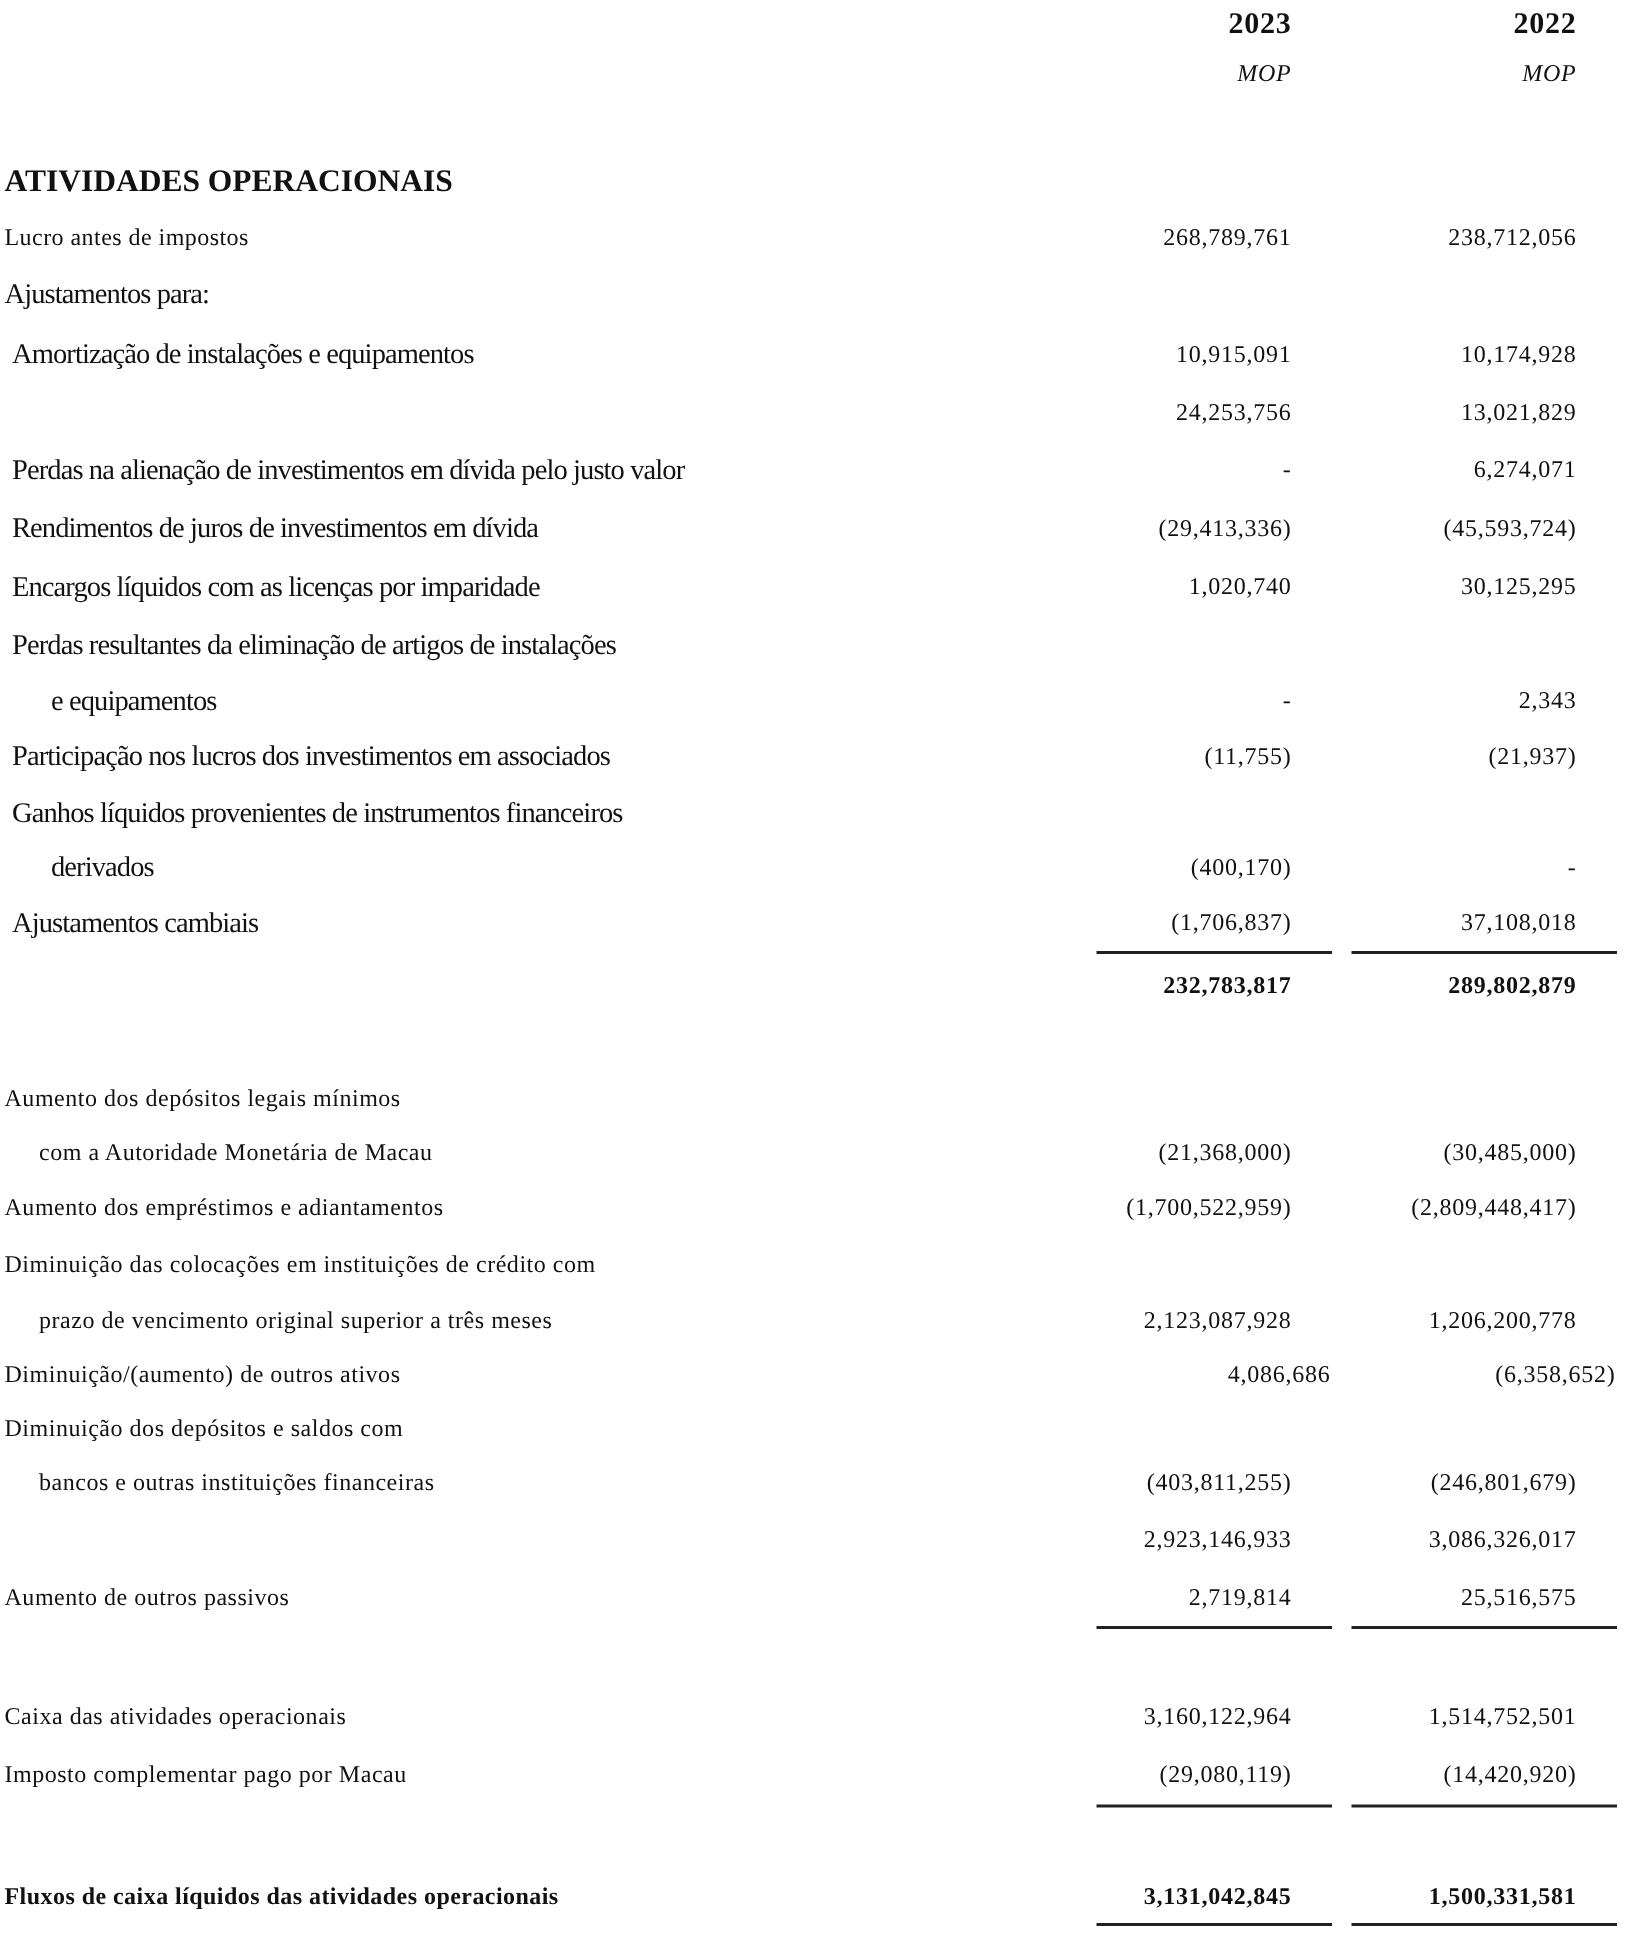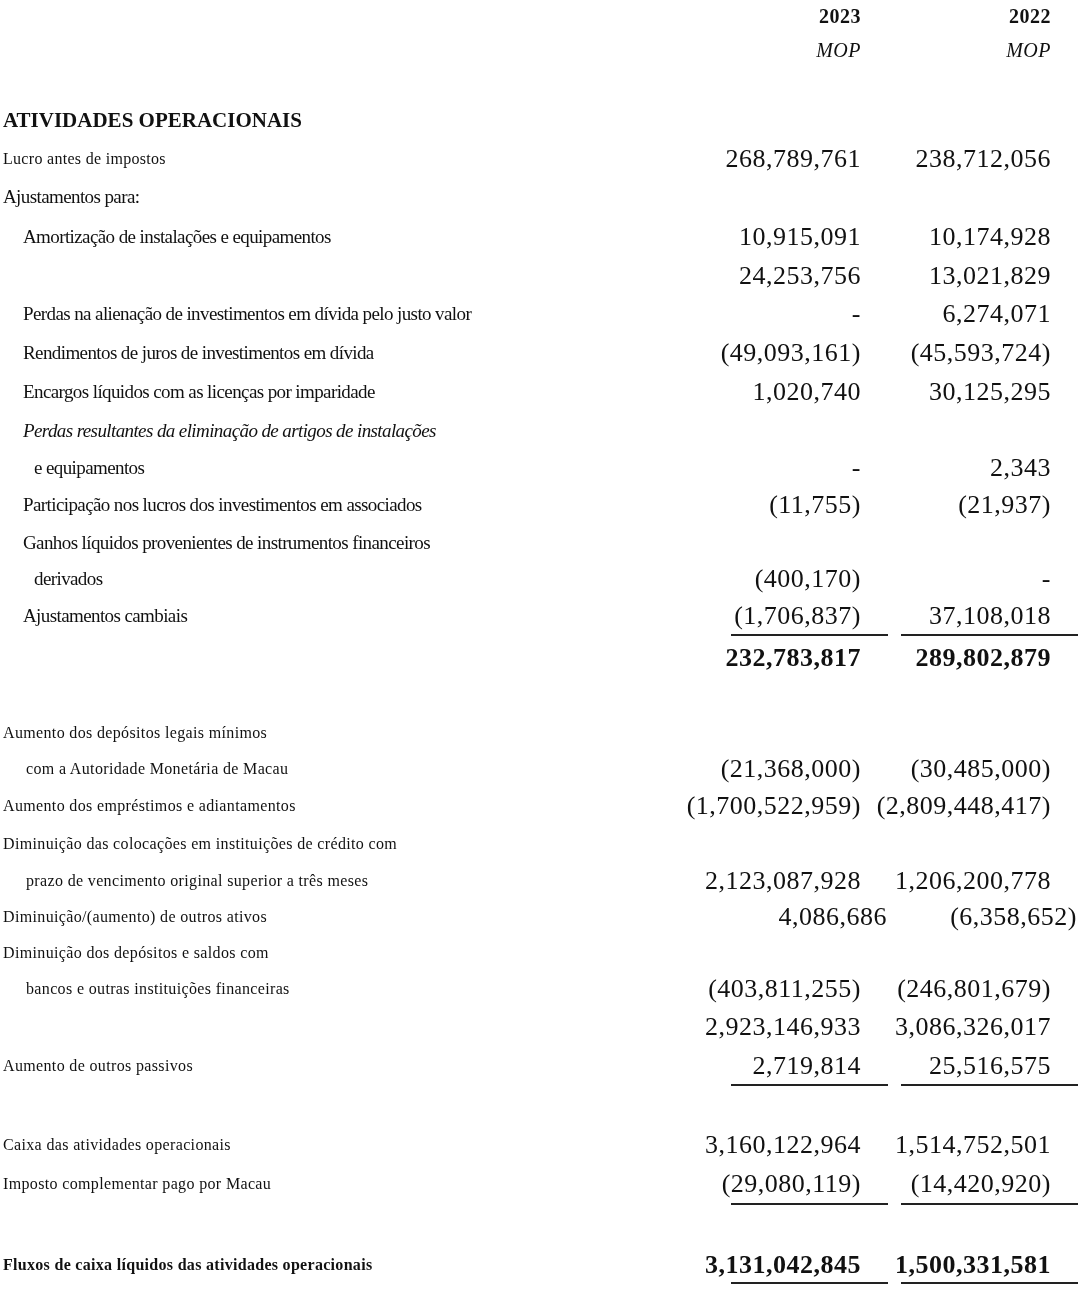--- a/index.html
+++ b/index.html
@@ -19,7 +19,7 @@
   .c2 { right: 9px; width: 200px; }
   .bold { font-weight: bold; }
   .hdr-year { font-weight: bold; font-size: 20px; }
-  .hdr-cur { font-style: italic; font-size: 20px; }
+  .hdr-cur { font-style: italic; font-size: 16px; }
   .rule { position: absolute; height: 2px; background: #222; }
   .r1 { left: 731px; width: 157px; }
   .r2 { left: 901px; width: 177px; }

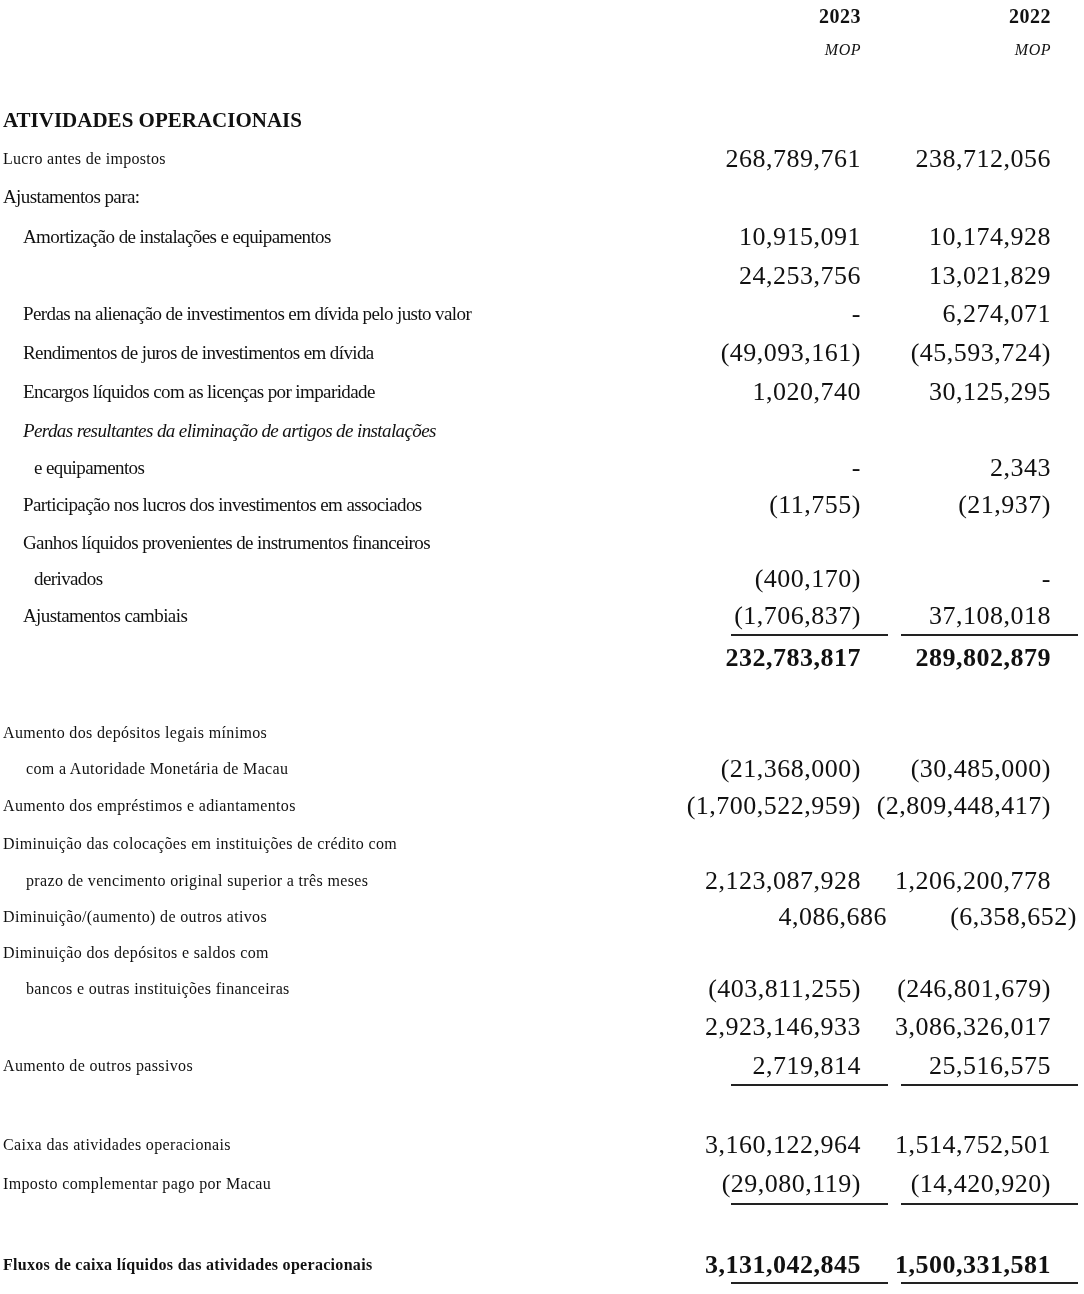--- a/index.html
+++ b/index.html
@@ -13,7 +13,7 @@
   .lbl.i0 { left: 3px; }
   .lbl.i0w { left: 3px; letter-spacing: 0.35px; }
   .lbl.i2w { left: 26px; letter-spacing: 0.35px; }
-  .num { position: absolute; top: 0; font-size: 26px; line-height: 24px; text-align: right;
+  .num { position: absolute; top: 0; font-size: 16px; line-height: 24px; text-align: right;
          white-space: nowrap; letter-spacing: 0.5px; }
   .c1 { right: 199px; width: 200px; }
   .c2 { right: 9px; width: 200px; }

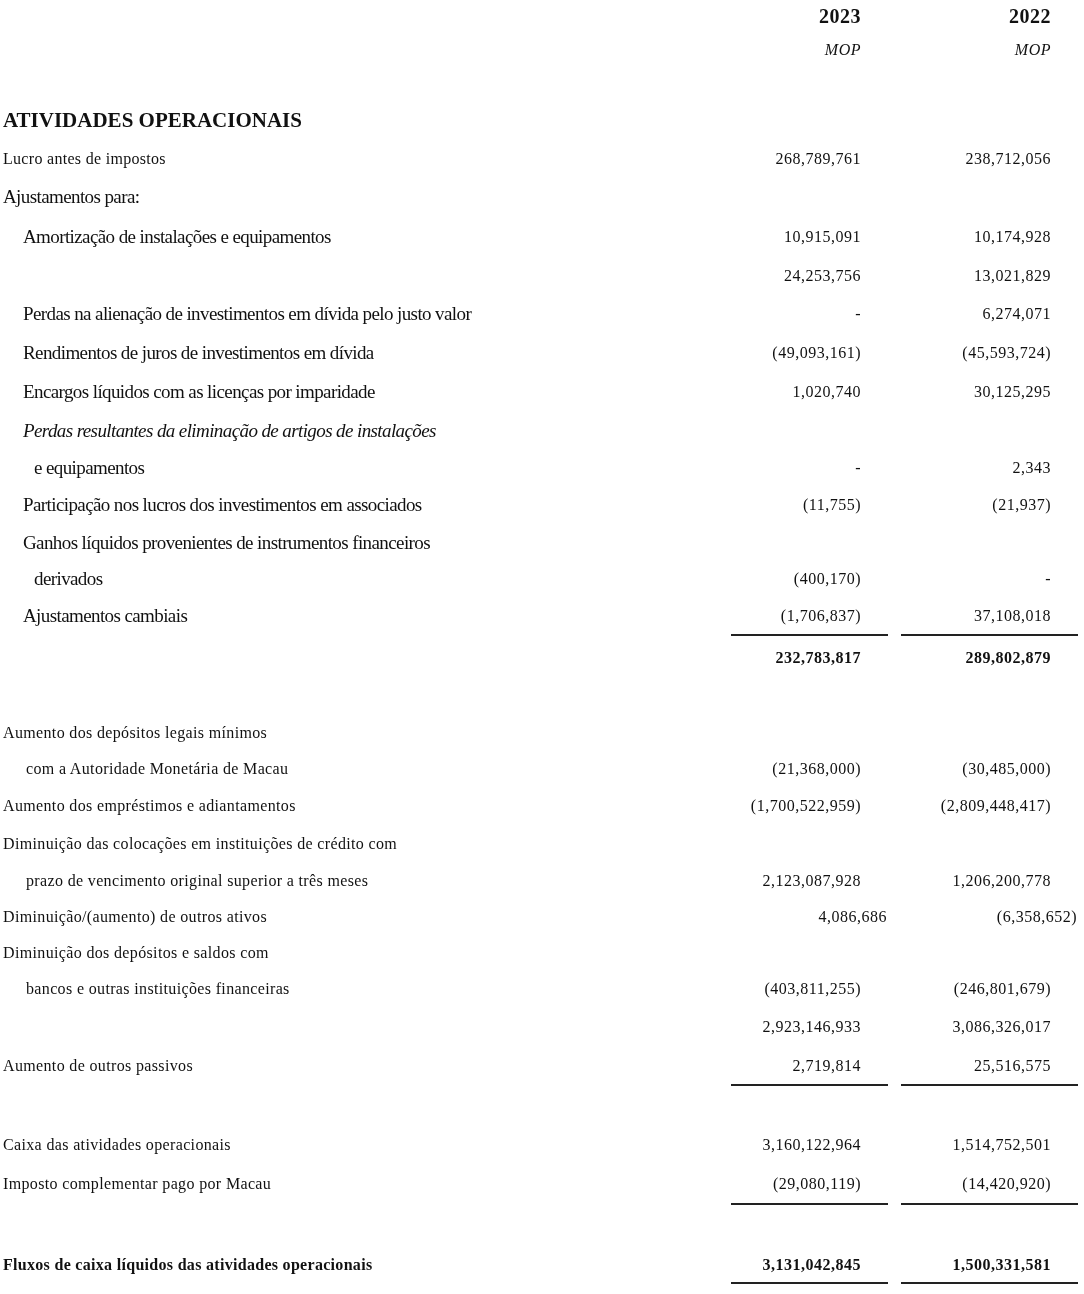--- a/index.html
+++ b/index.html
@@ -8,7 +8,7 @@
   .row { position: absolute; left: 0; width: 1060px; height: 30px; }
   .lbl { position: absolute; white-space: nowrap; font-size: 16px; line-height: 24px; top: 0; }
   .lbl.cond { font-size: 19px; letter-spacing: -0.6px; }
-  .lbl.i1 { left: 23px; }
+  .lbl.i1 { left: 8px; }
   .lbl.i2 { left: 34px; }
   .lbl.i0 { left: 3px; }
   .lbl.i0w { left: 3px; letter-spacing: 0.35px; }

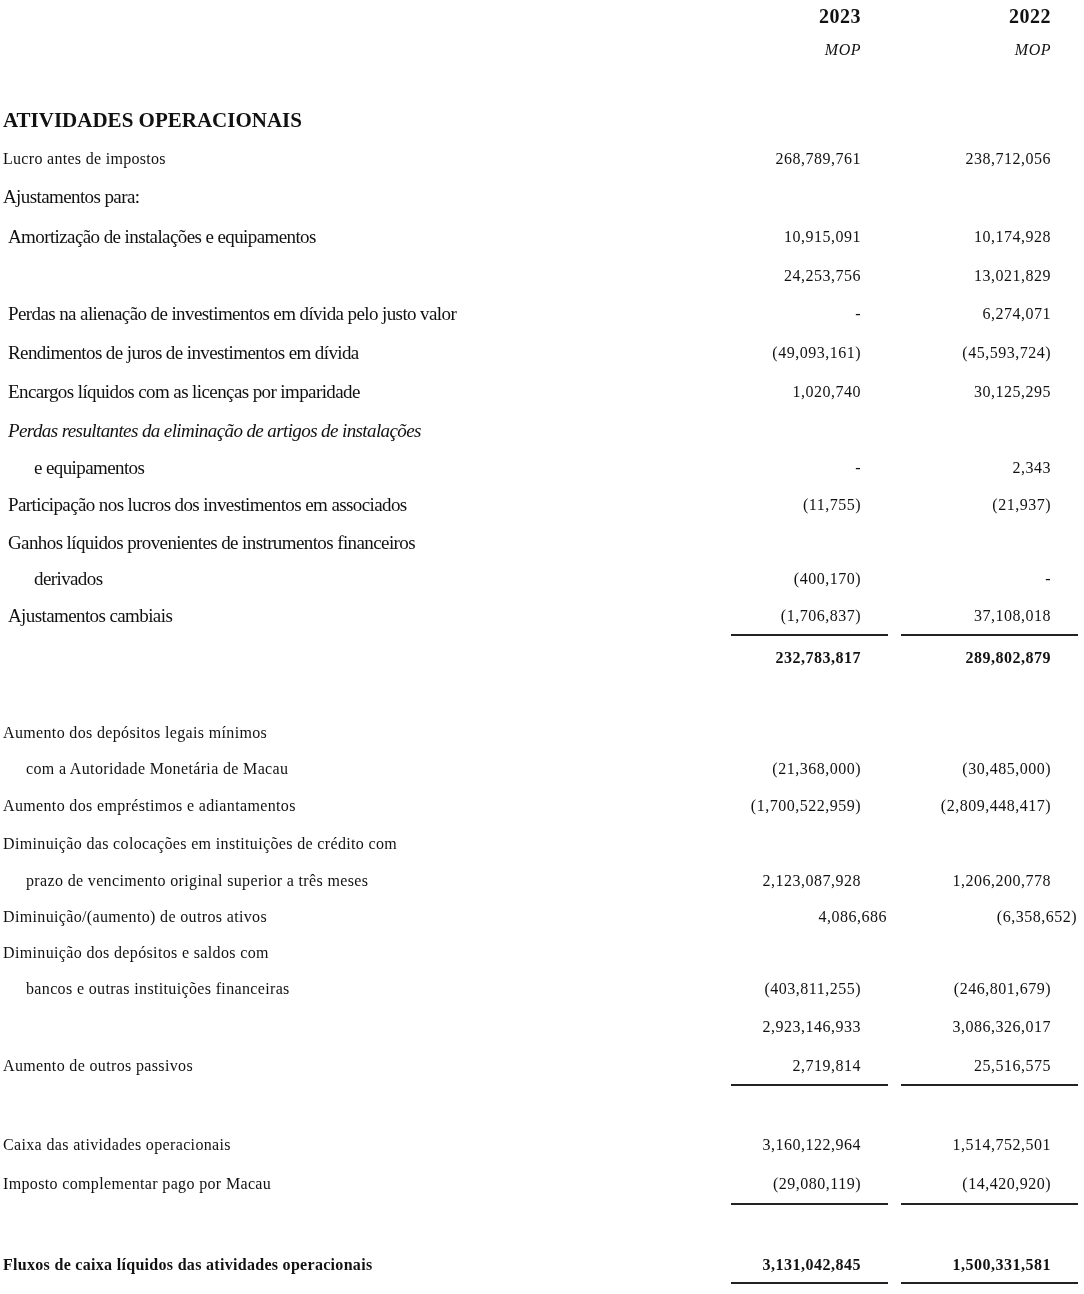--- a/index.html
+++ b/index.html
@@ -66,7 +66,7 @@
 </div>
 <div class="row" style="top:341px;">
   <span class="lbl i1 cond">Rendimentos de juros de investimentos em dívida</span>
-  <span class="num c1">(49,093,161)</span>
+  <span class="num c1">(29,413,336)</span>
   <span class="num c2">(45,593,724)</span>
 </div>
 <div class="row" style="top:380px;">

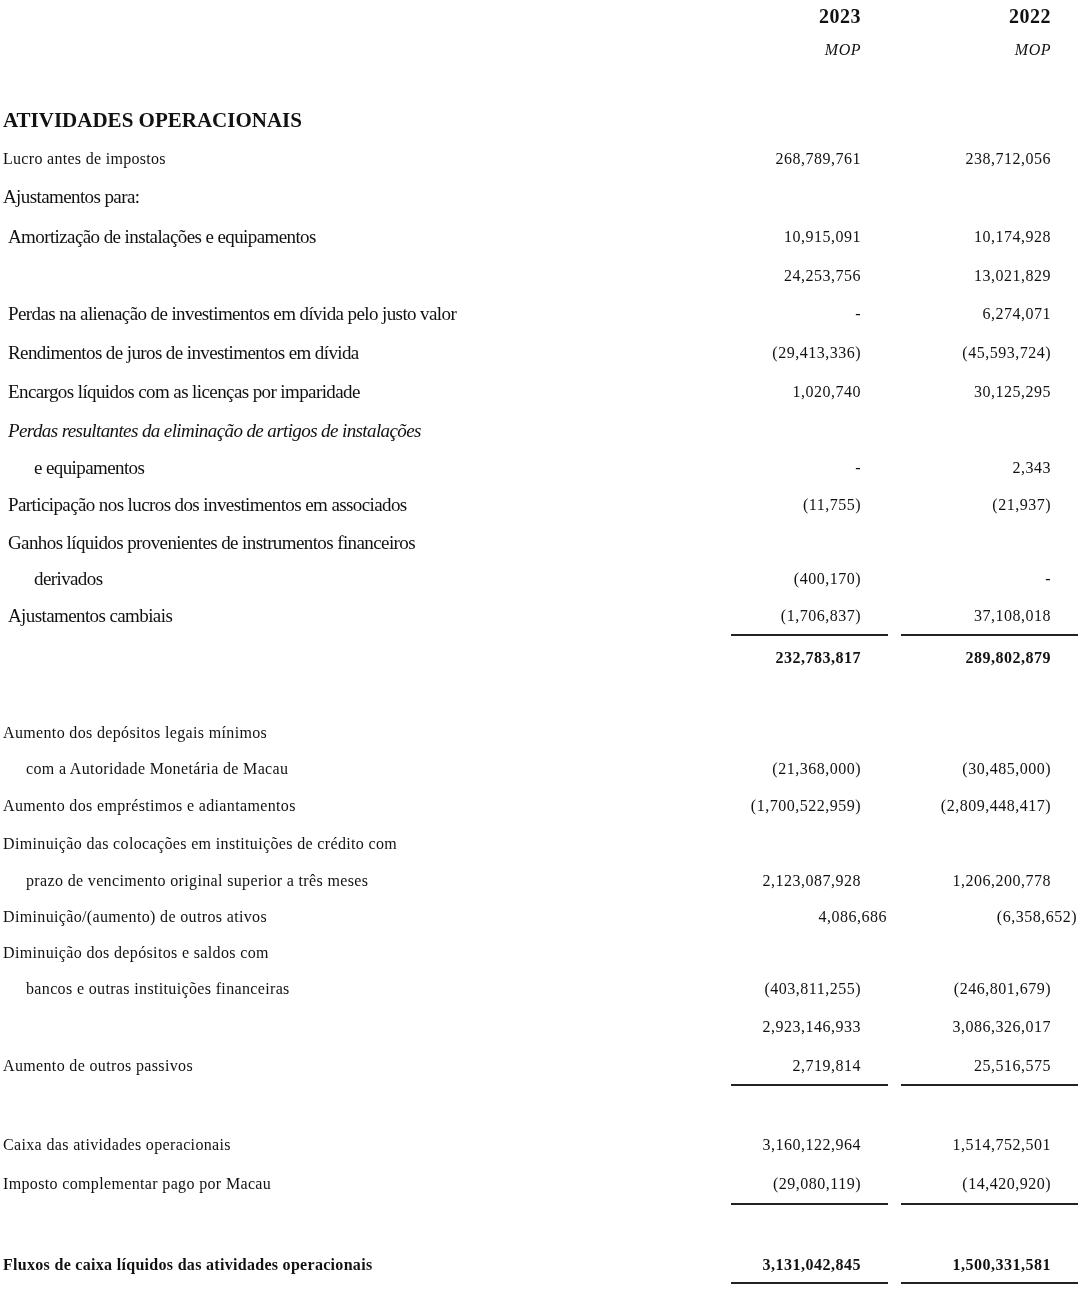--- a/index.html
+++ b/index.html
@@ -74,7 +74,7 @@
   <span class="num c1">1,020,740</span>
   <span class="num c2">30,125,295</span>
 </div>
-<div class="row" style="top:419px;font-style:italic;">
+<div class="row" style="top:419px;">
   <span class="lbl i1 cond">Perdas resultantes da eliminação de artigos de instalações</span>
 </div>
 <div class="row" style="top:456px;">

